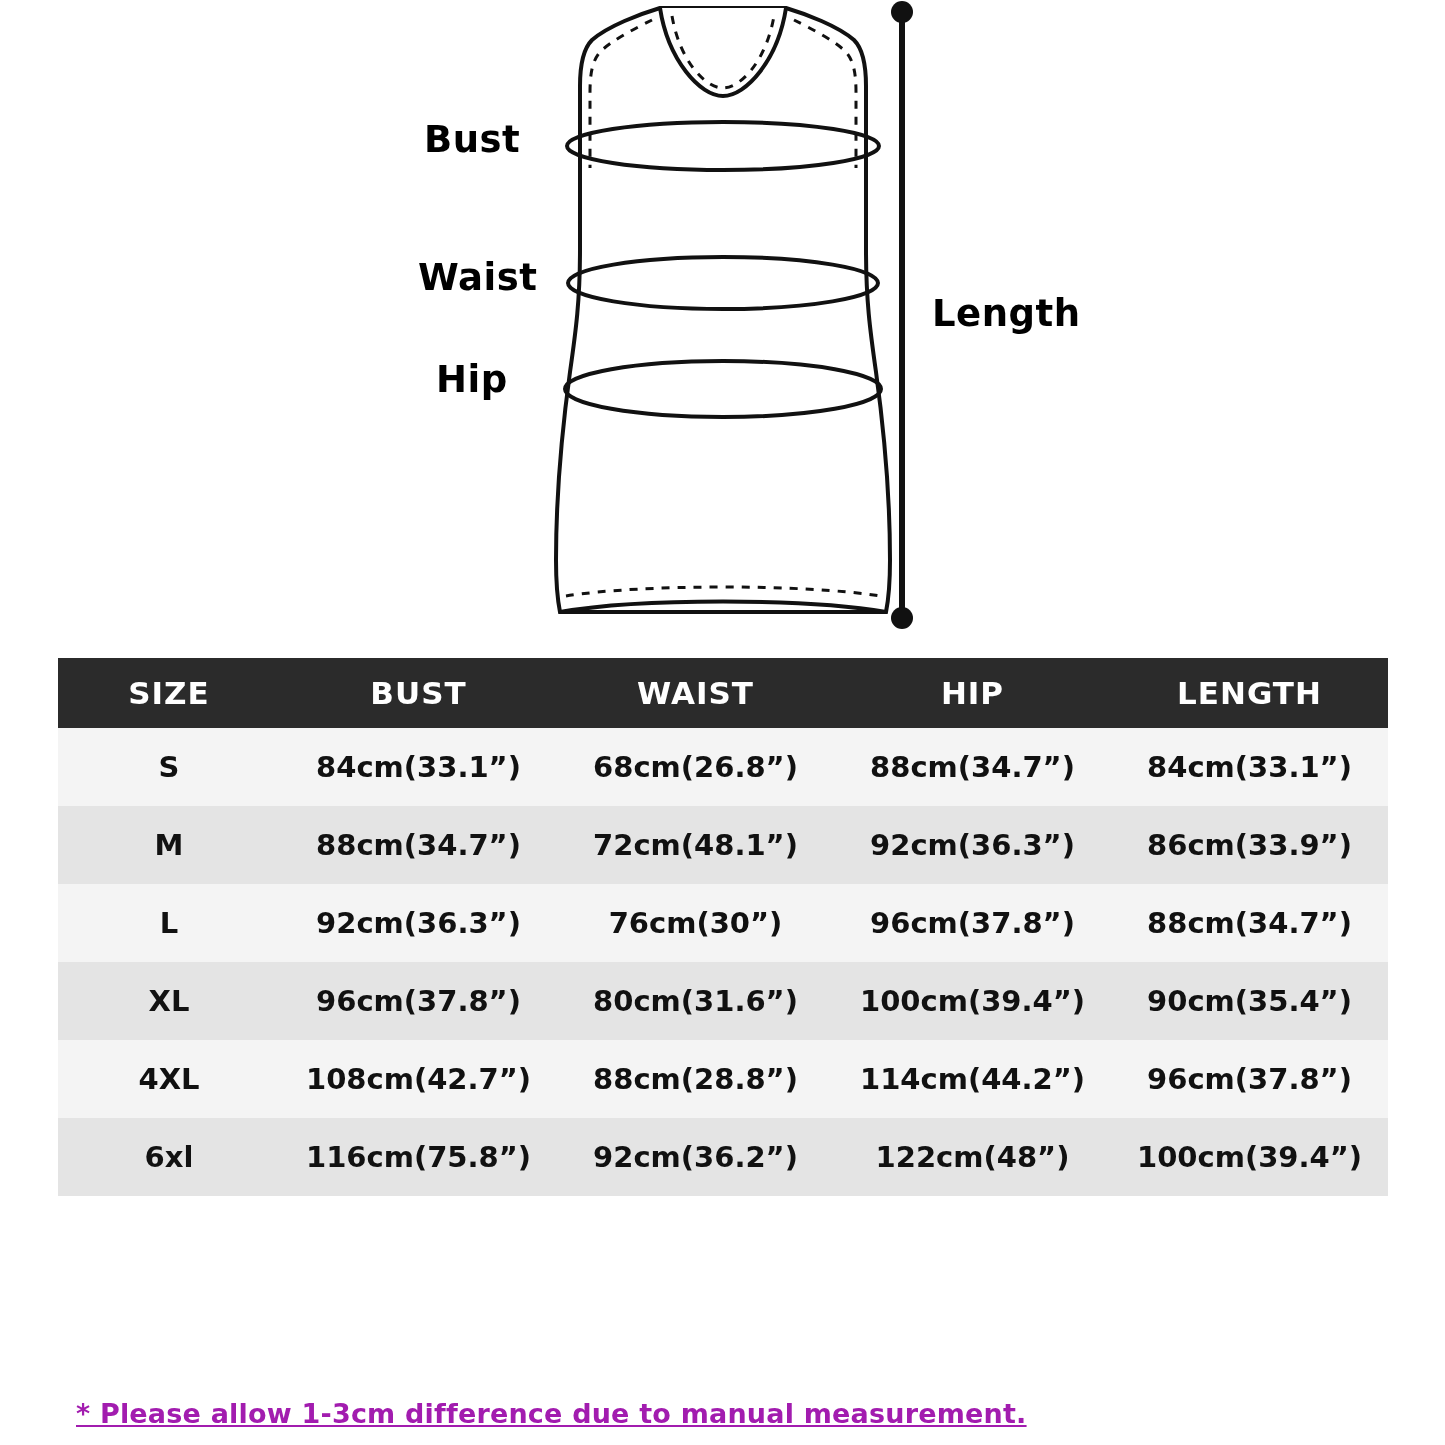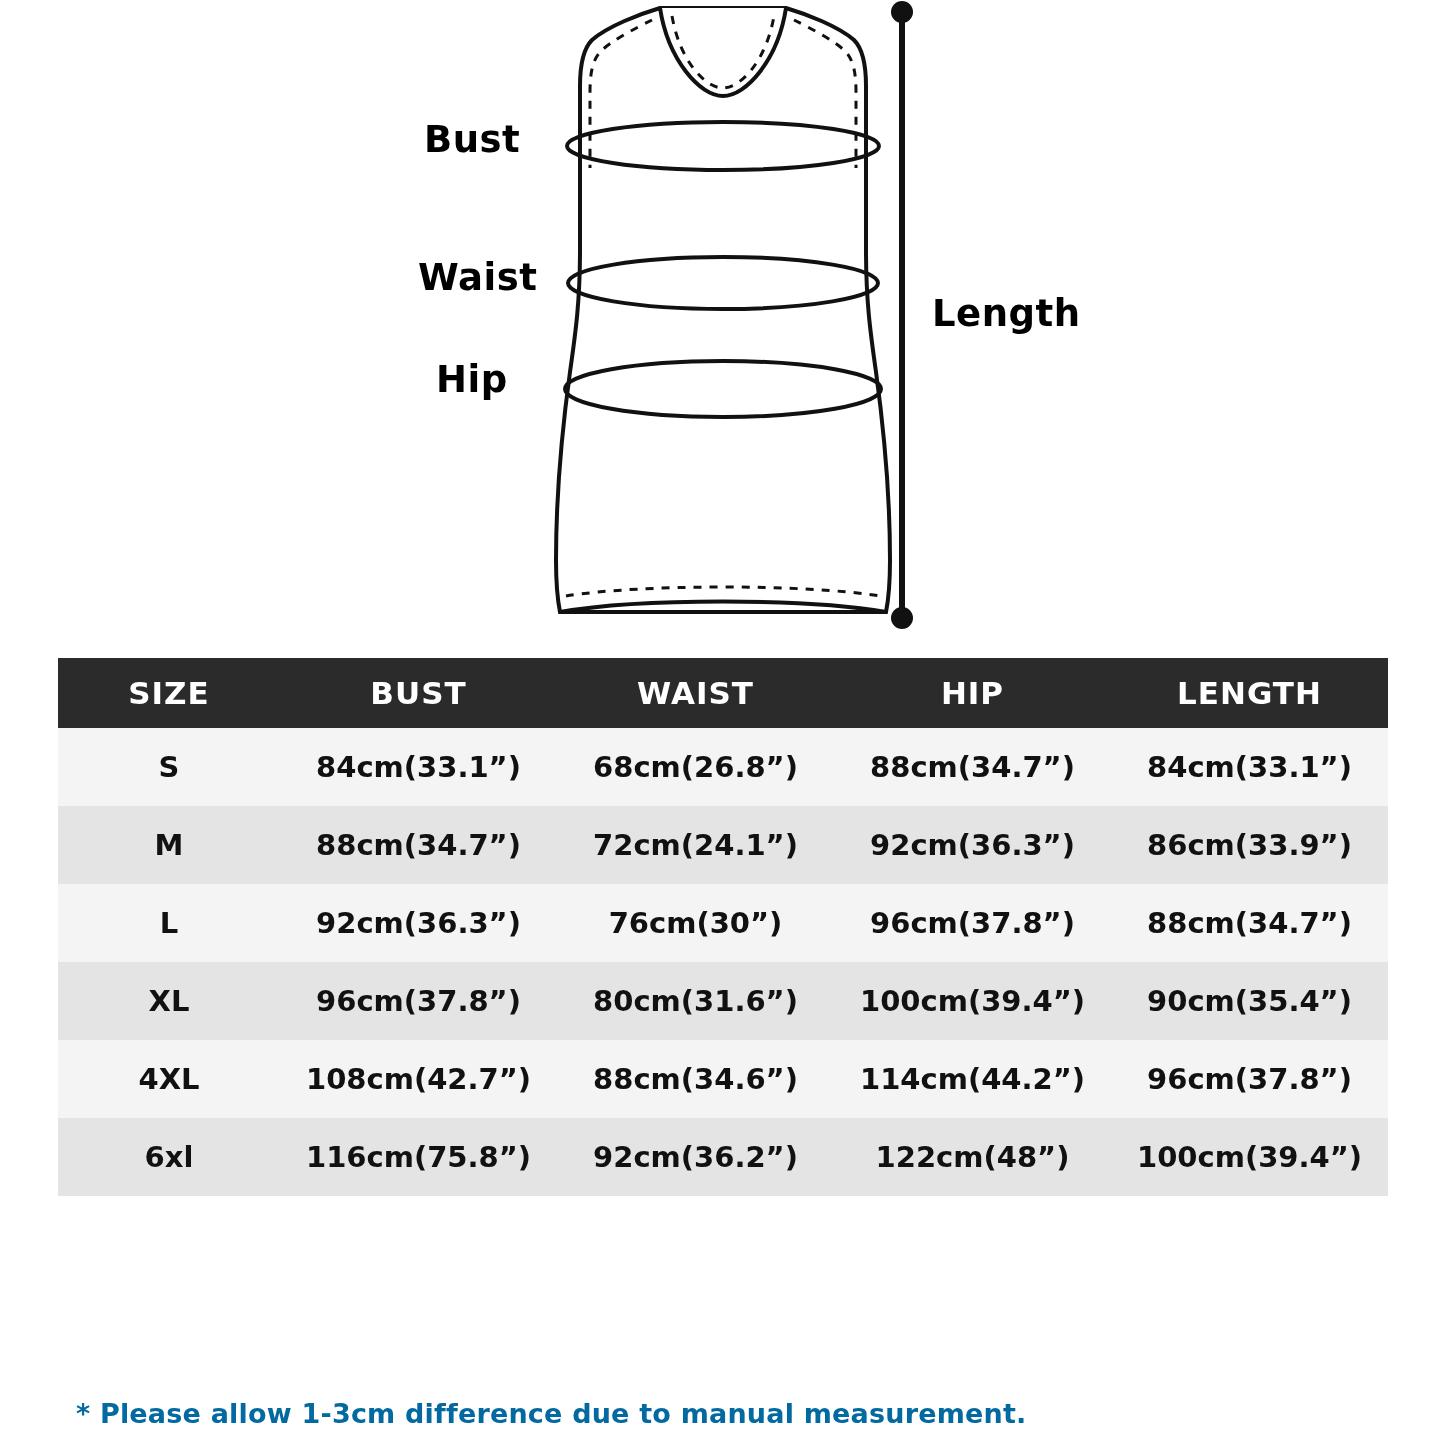--- a/index.html
+++ b/index.html
@@ -182,7 +182,7 @@
         <tr>
           <td>M</td>
           <td>88cm(34.7”)</td>
-          <td>72cm(24.1”)</td>
+          <td>72cm(48.1”)</td>
           <td>92cm(36.3”)</td>
           <td>86cm(33.9”)</td>
         </tr>

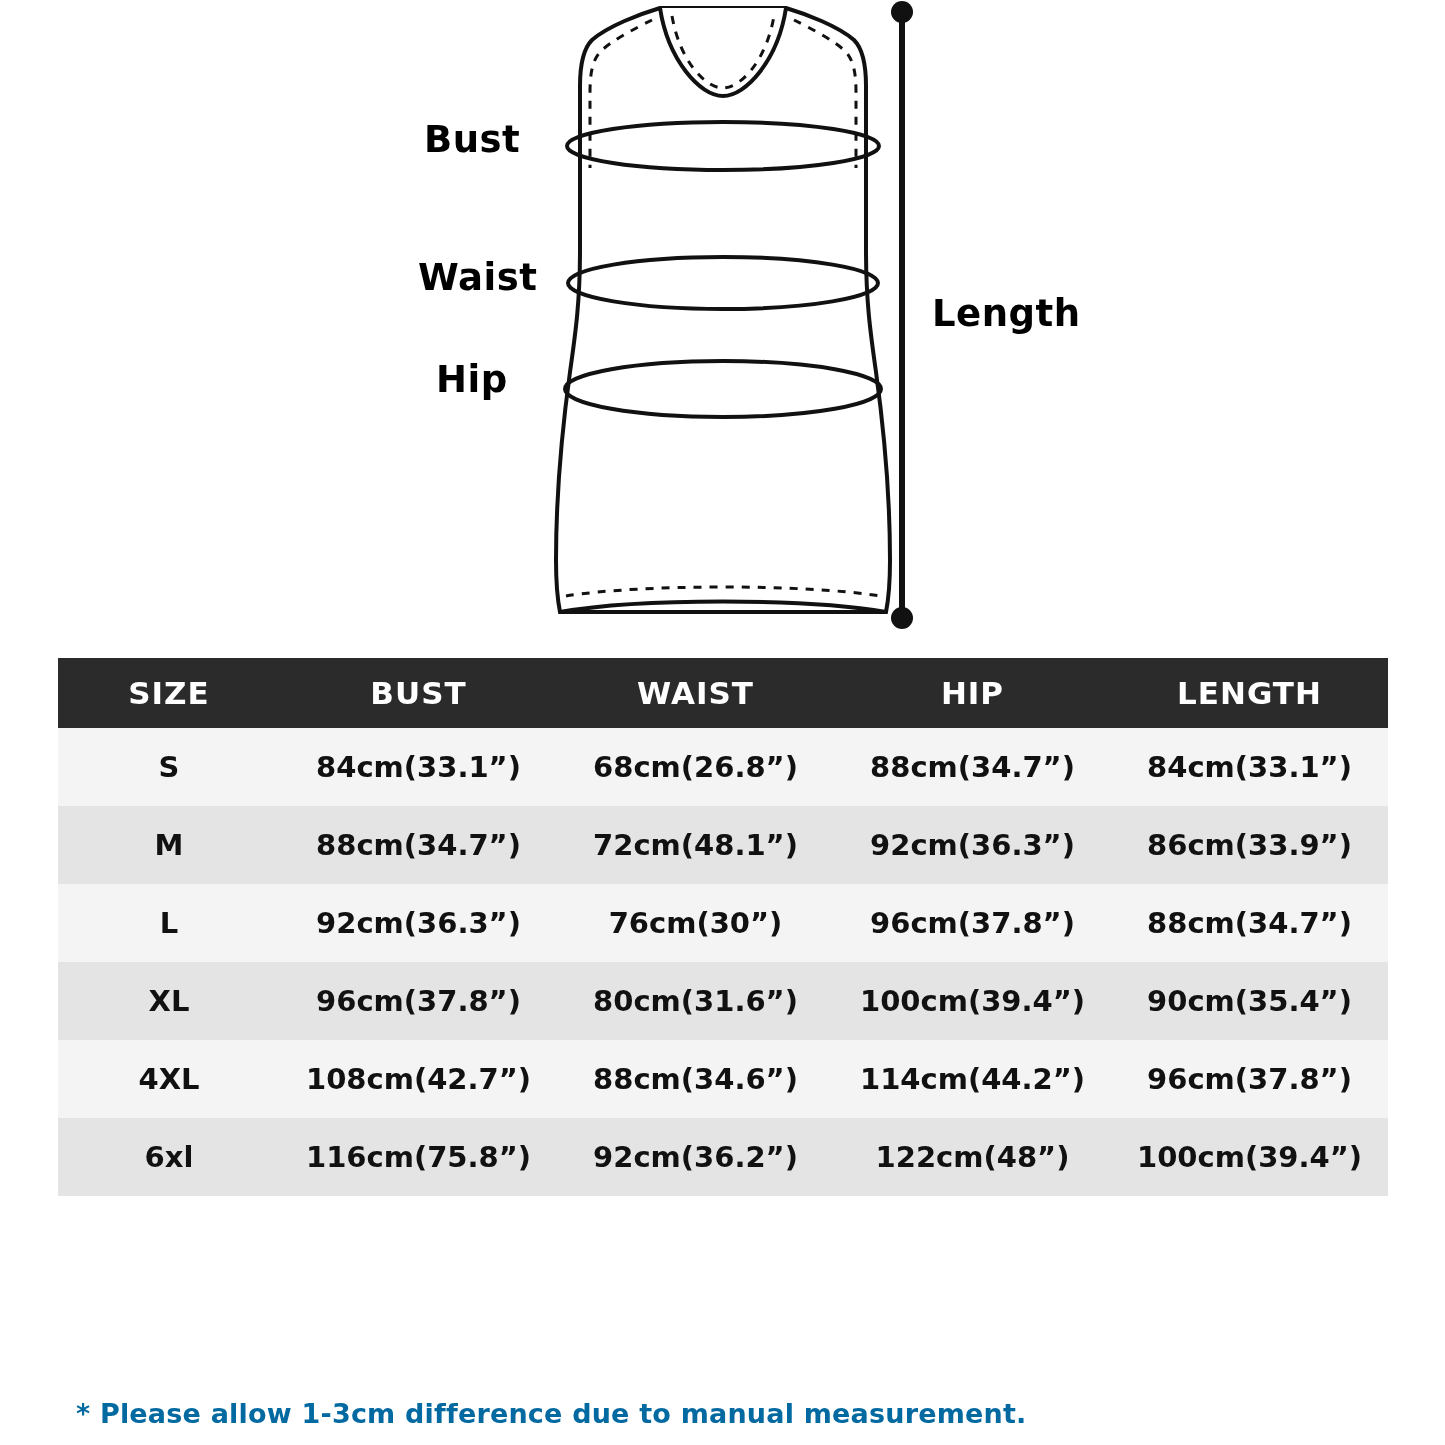--- a/index.html
+++ b/index.html
@@ -203,7 +203,7 @@
         <tr>
           <td>4XL</td>
           <td>108cm(42.7”)</td>
-          <td>88cm(34.6”)</td>
+          <td>88cm(28.8”)</td>
           <td>114cm(44.2”)</td>
           <td>96cm(37.8”)</td>
         </tr>

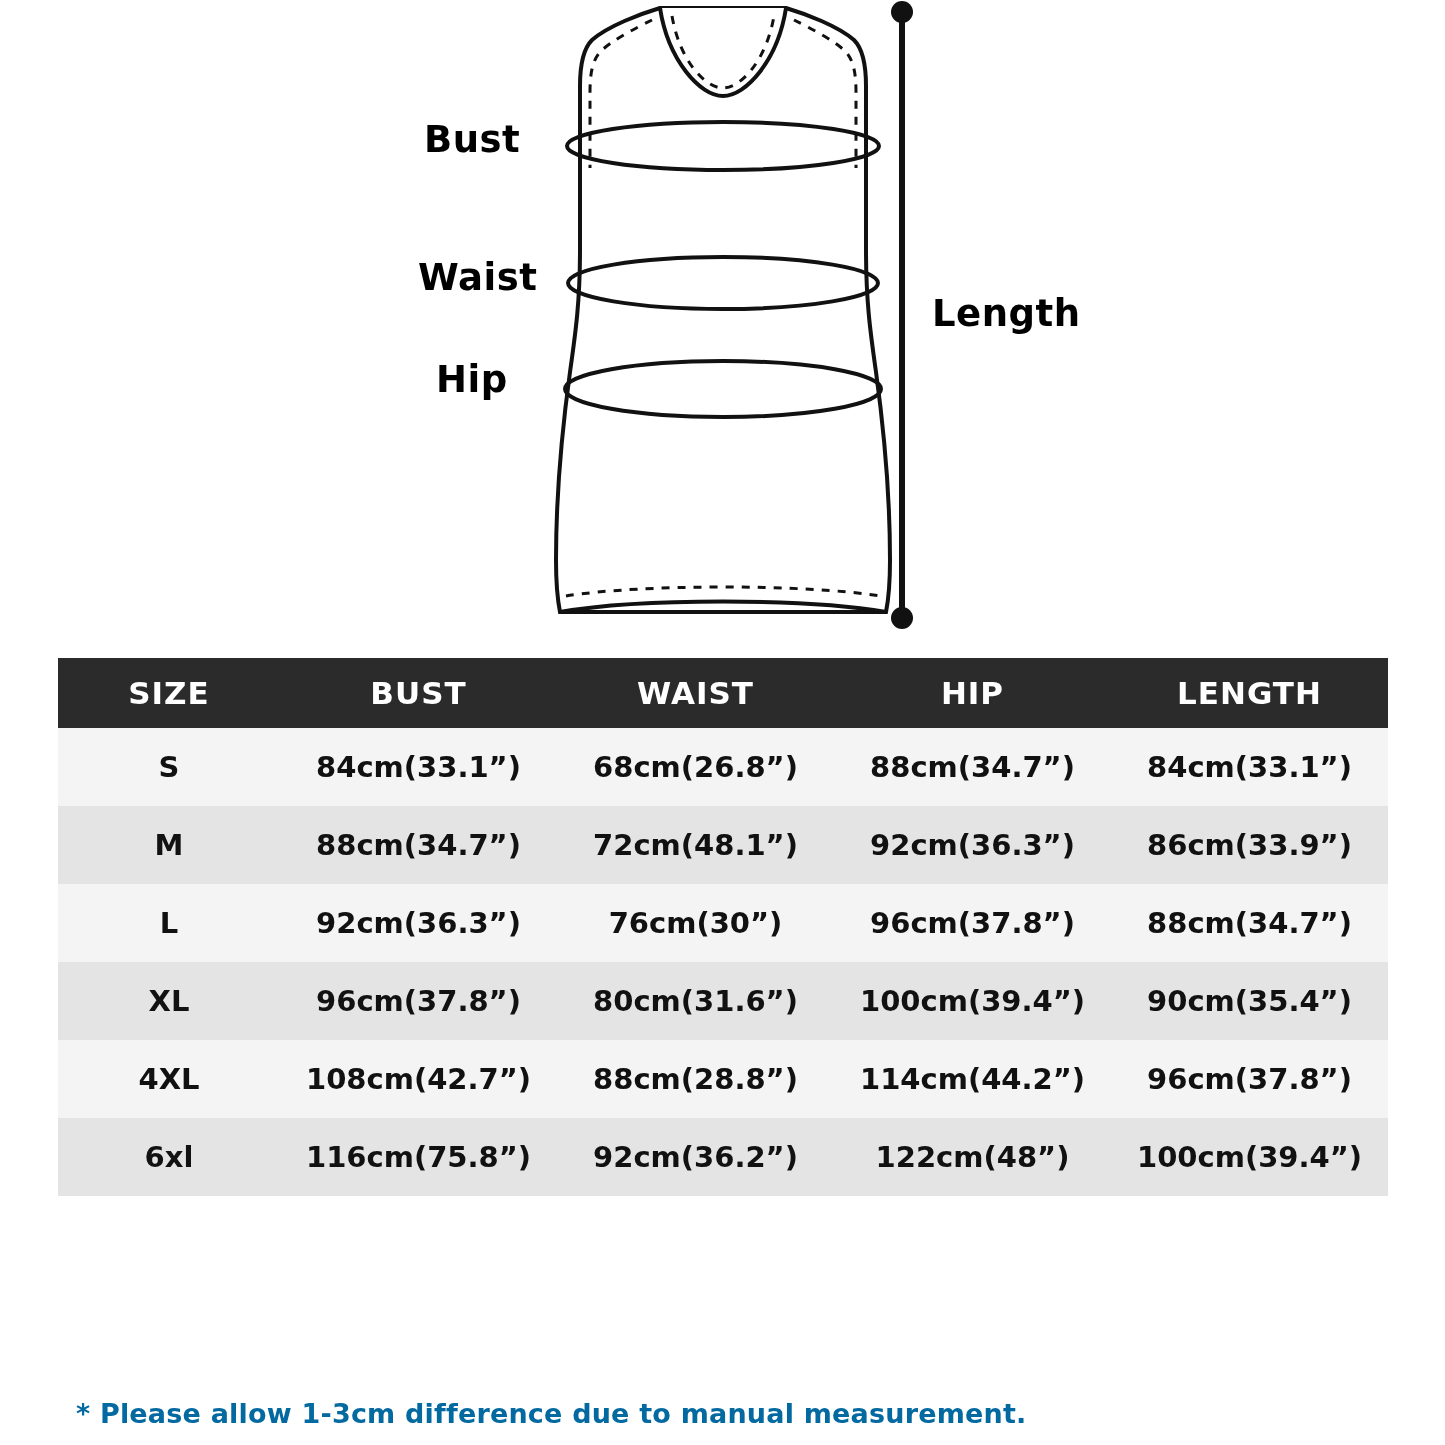--- a/index.html
+++ b/index.html
@@ -89,8 +89,9 @@
     top: 1398px;
     font-size: 27px;
     font-weight: bold;
-    color: #0369a1;
+    color: #a21caf;
     letter-spacing: 0.2px;
+    text-decoration: underline;
   }
 </style>
 </head>

